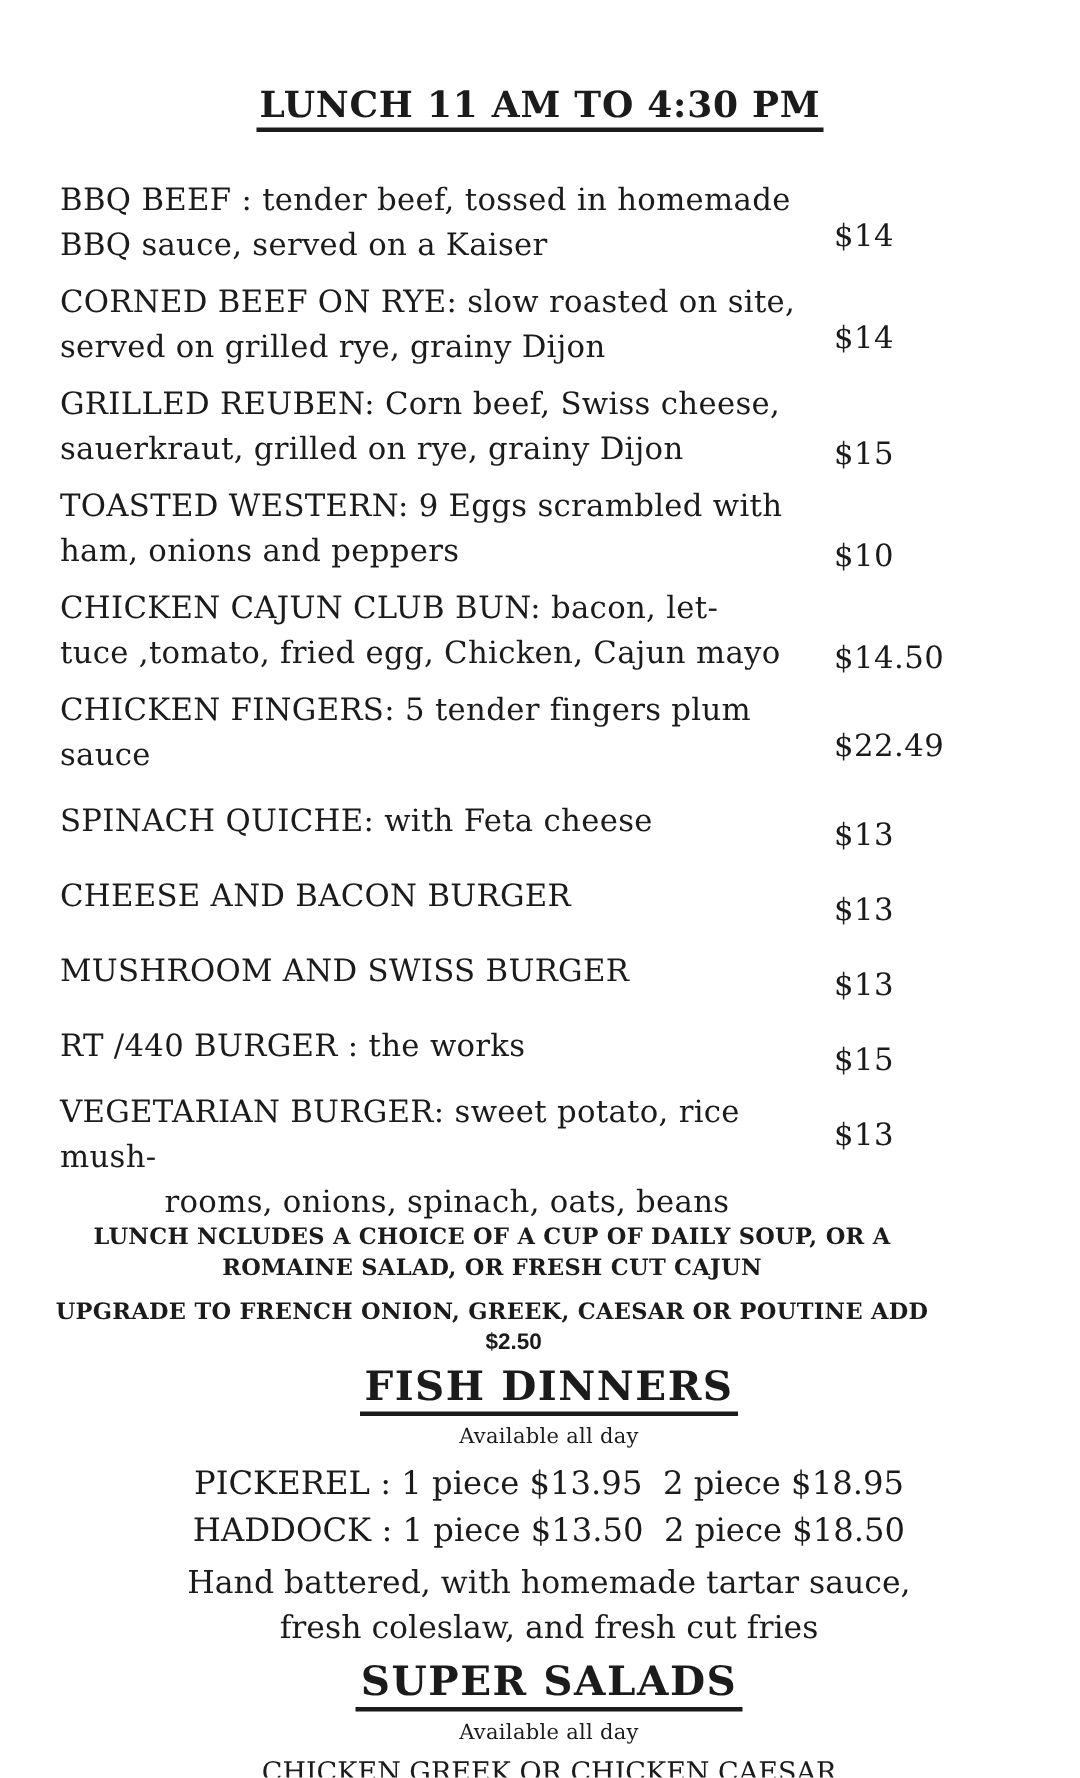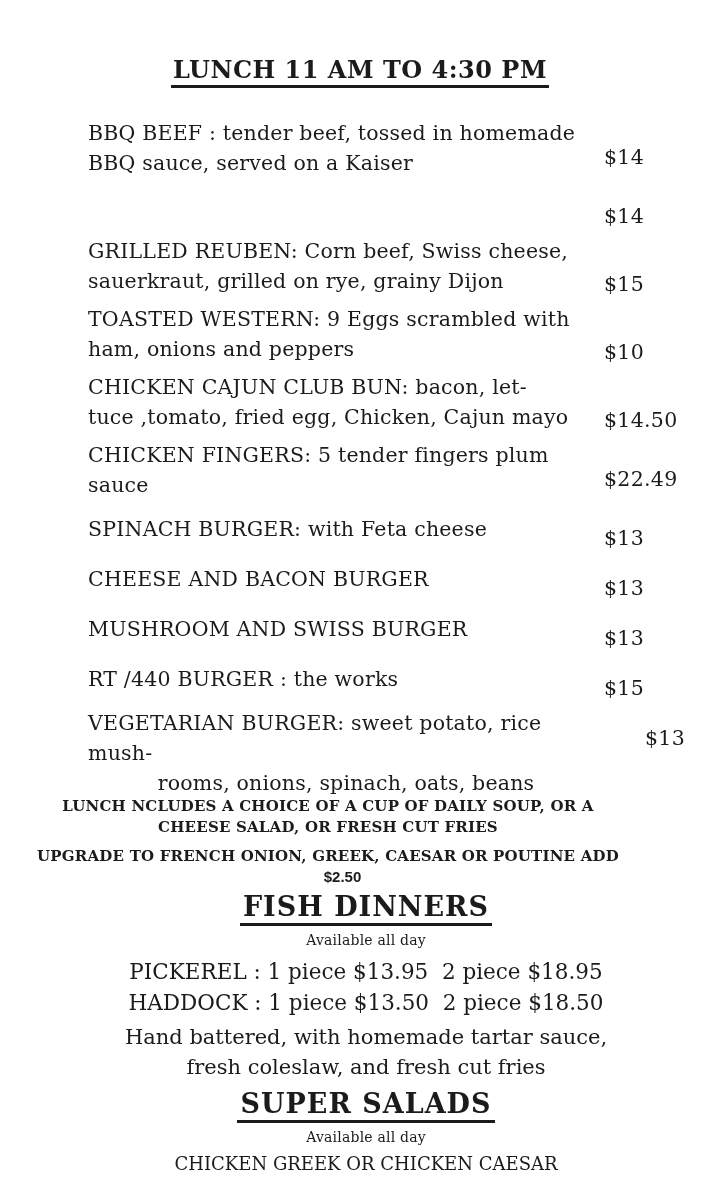--- a/index.html
+++ b/index.html
@@ -22,7 +22,7 @@
   }
 
   
-  .items { margin-top: 30px; padding-left: 88px; padding-right: 36px; }
+  .items { margin-top: 30px; padding-left: 40px; padding-right: 36px; }
   .item { display: flex; align-items: center; margin-bottom: 8px; }
   .desc { flex: 0 0 516px; font-size: 20.5px; line-height: 30px; letter-spacing: 0.2px; }
   .price { flex: 1; font-size: 20.5px; letter-spacing: 0.3px; margin-top: 18px; }

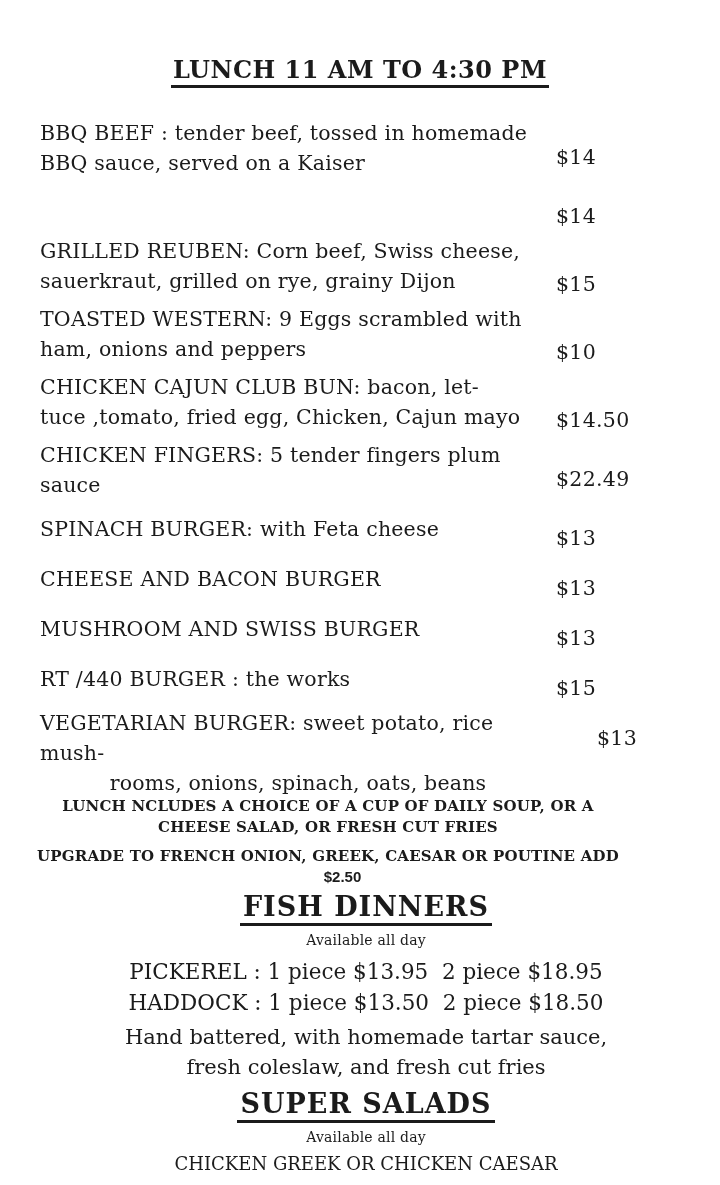--- a/index.html
+++ b/index.html
@@ -79,6 +79,7 @@
       </div>
       <div class="item">
         <div class="desc">
+          <div class="line">CORNED BEEF ON RYE: slow roasted on site,</div>
         </div>
         <div class="price">$14</div>
       </div>

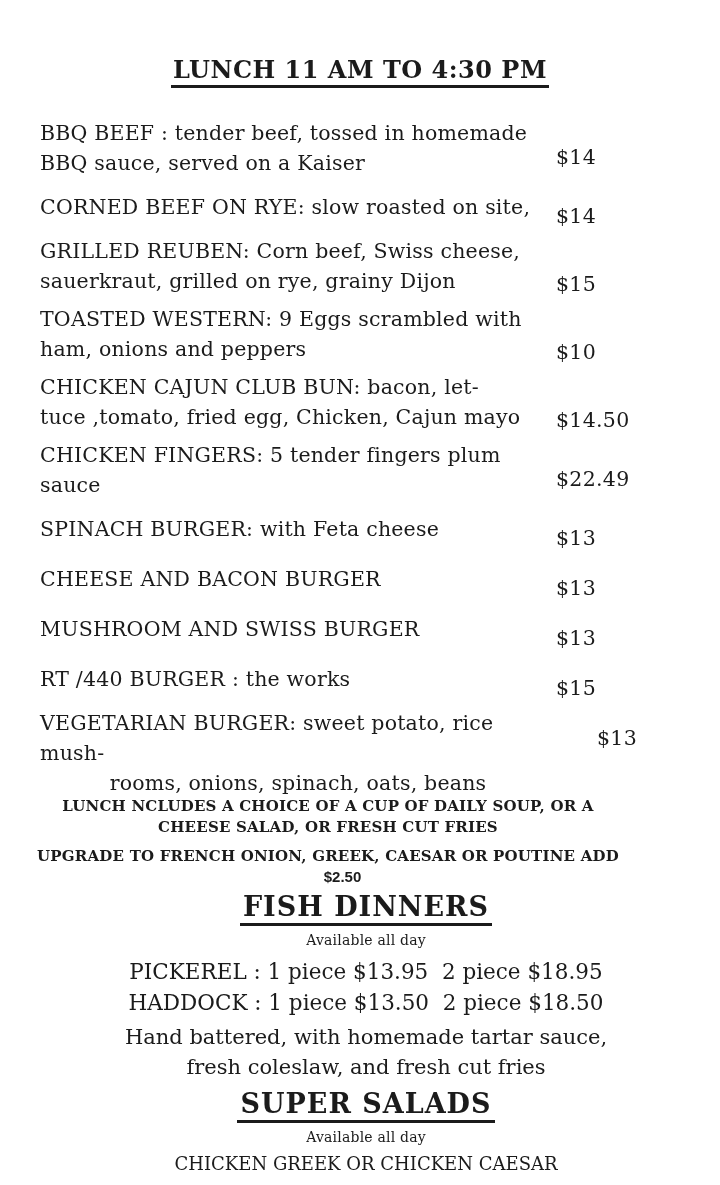--- a/index.html
+++ b/index.html
@@ -80,6 +80,7 @@
       <div class="item">
         <div class="desc">
           <div class="line">CORNED BEEF ON RYE: slow roasted on site,</div>
+          <div class="line">served on grilled rye, grainy Dijon</div>
         </div>
         <div class="price">$14</div>
       </div>

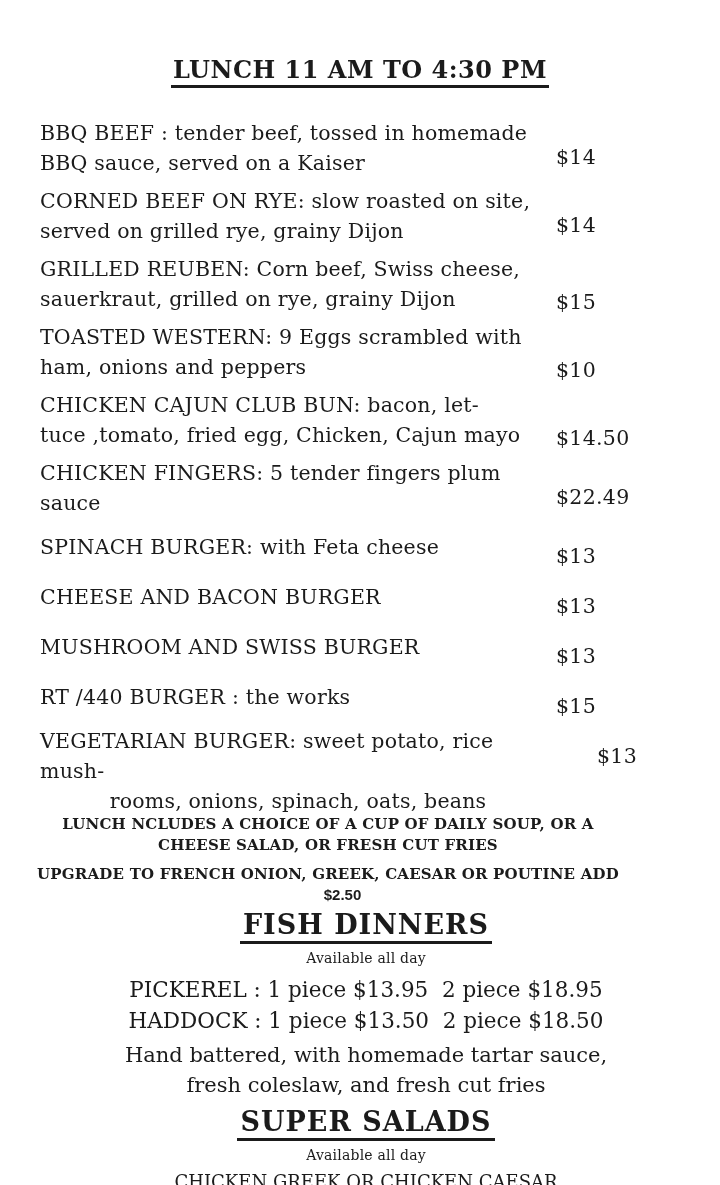--- a/index.html
+++ b/index.html
@@ -113,7 +113,7 @@
       </div>
       <div class="item">
         <div class="desc">
-          <div class="line">SPINACH BURGER: with Feta cheese</div>
+          <div class="line">SPINACH QUICHE: with Feta cheese</div>
         </div>
         <div class="price">$13</div>
       </div>

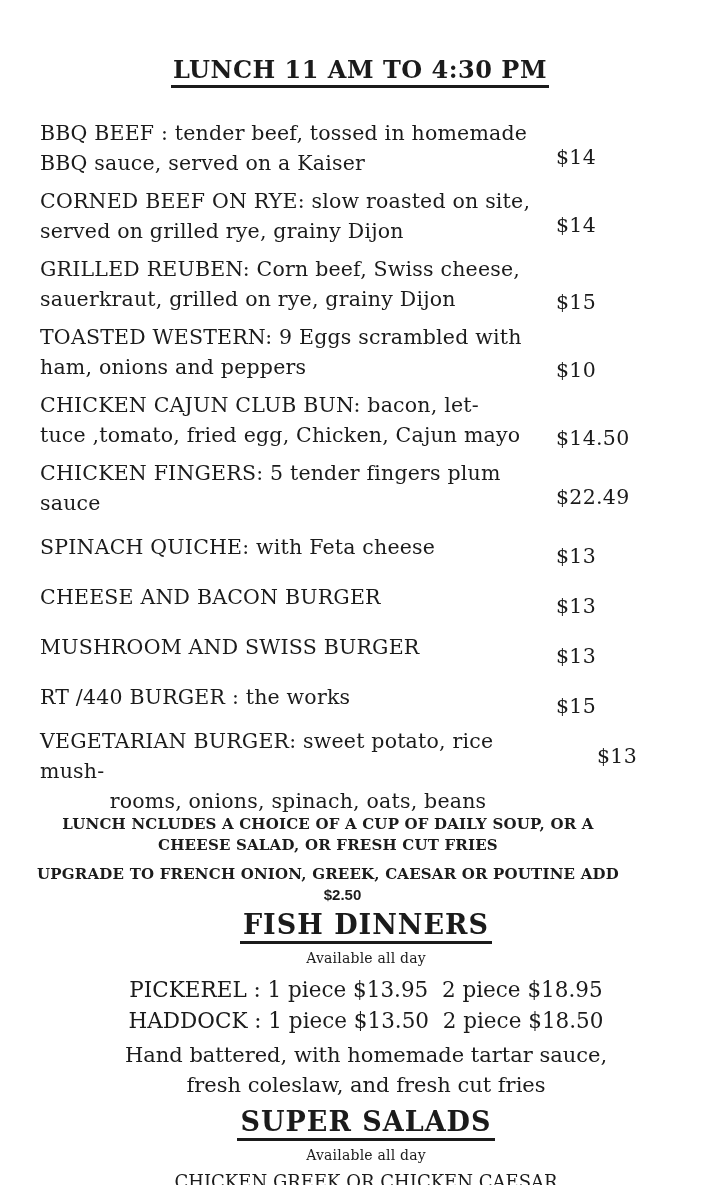--- a/index.html
+++ b/index.html
@@ -27,7 +27,7 @@
   .desc { flex: 0 0 516px; font-size: 20.5px; line-height: 30px; letter-spacing: 0.2px; }
   .price { flex: 1; font-size: 20.5px; letter-spacing: 0.3px; margin-top: 18px; }
   .item:nth-child(3), .item:nth-child(4), .item:nth-child(5) { align-items: flex-end; }
-  .item:nth-child(11) { align-items: flex-start; gap: 41px; }
+  .item:nth-child(11) { align-items: flex-start; }
   .item:nth-child(11) .line:nth-child(2) { text-align: center; }
 
   

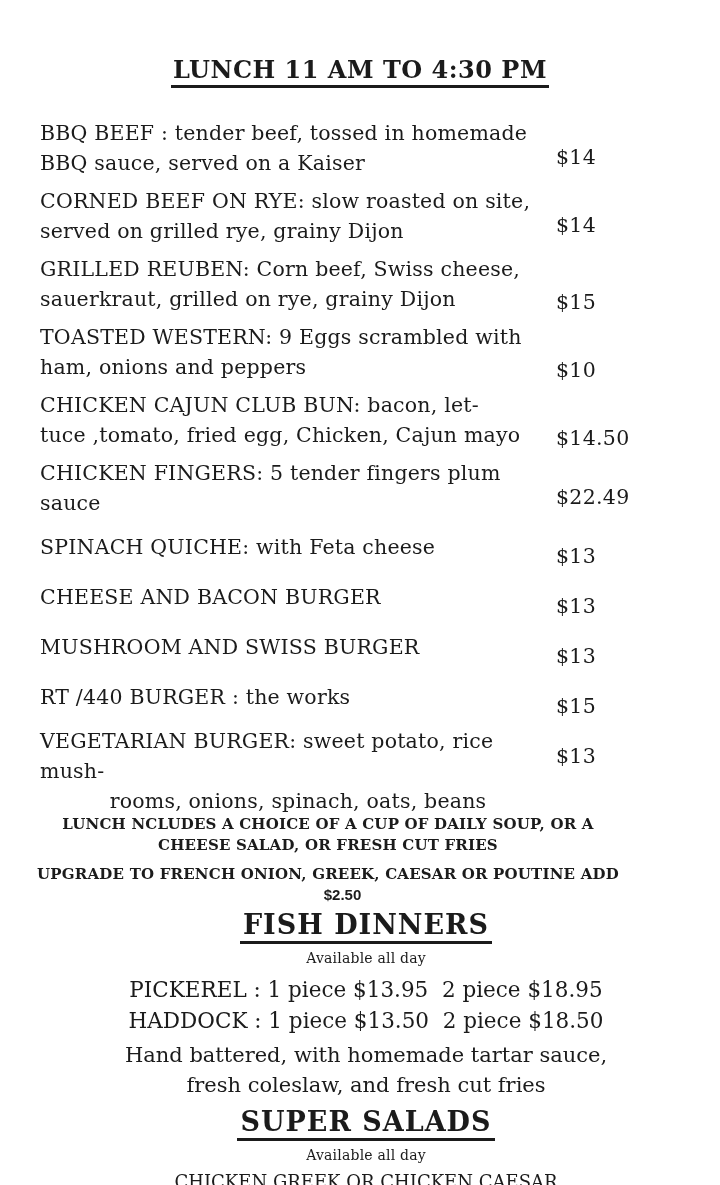--- a/index.html
+++ b/index.html
@@ -146,7 +146,7 @@
 
   <div class="notes">
       <div class="line">LUNCH NCLUDES A CHOICE OF A CUP OF DAILY SOUP, OR A</div>
-      <div class="line">CHEESE SALAD, OR FRESH CUT FRIES</div>
+      <div class="line">ROMAINE SALAD, OR FRESH CUT CAJUN</div>
     </div>
 
   <div class="notes upgrade-note">

